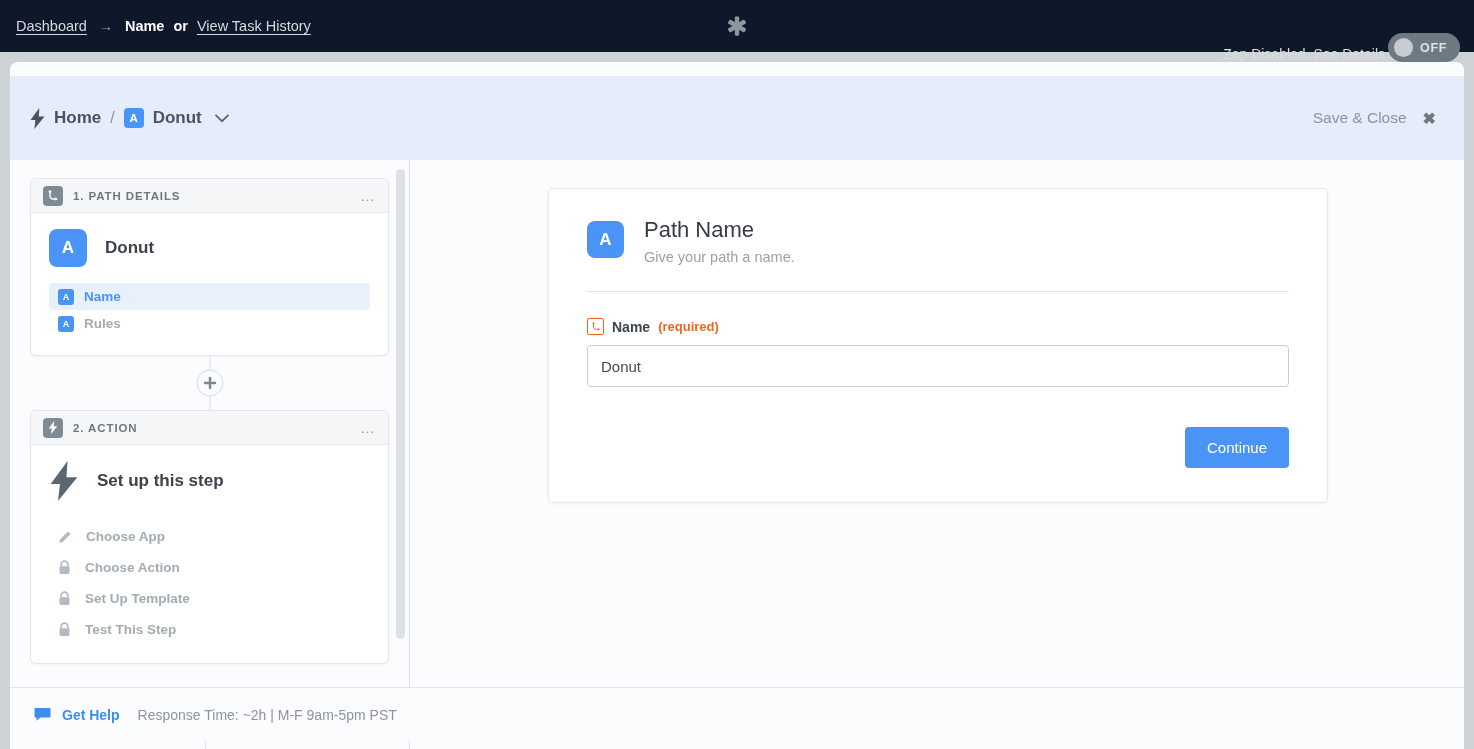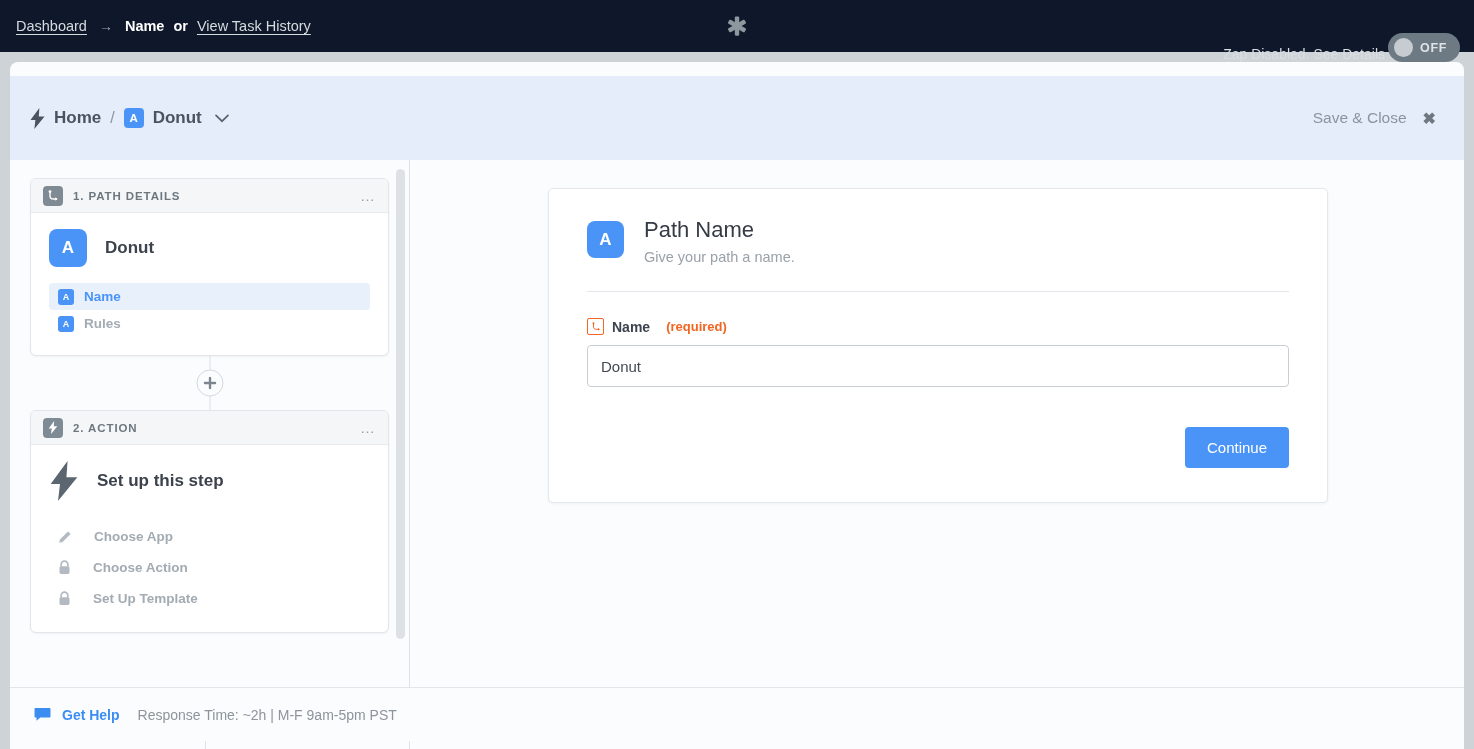--- a/index.html
+++ b/index.html
@@ -219,7 +219,7 @@
     display: flex; align-items: center; justify-content: center; flex: none;
   }
   .lbl-text { font-size: 14px; font-weight: bold; color: #3c434d; }
-  .lbl-req { font-size: 13px; font-weight: bold; color: #f26522; margin-left: 8px; }
+  .lbl-req { font-size: 13px; font-weight: bold; color: #f26522; }
   .text-input {
     margin-top: 10px; width: 100%; height: 42px;
     border: 1px solid #c9ced4; border-radius: 4px;

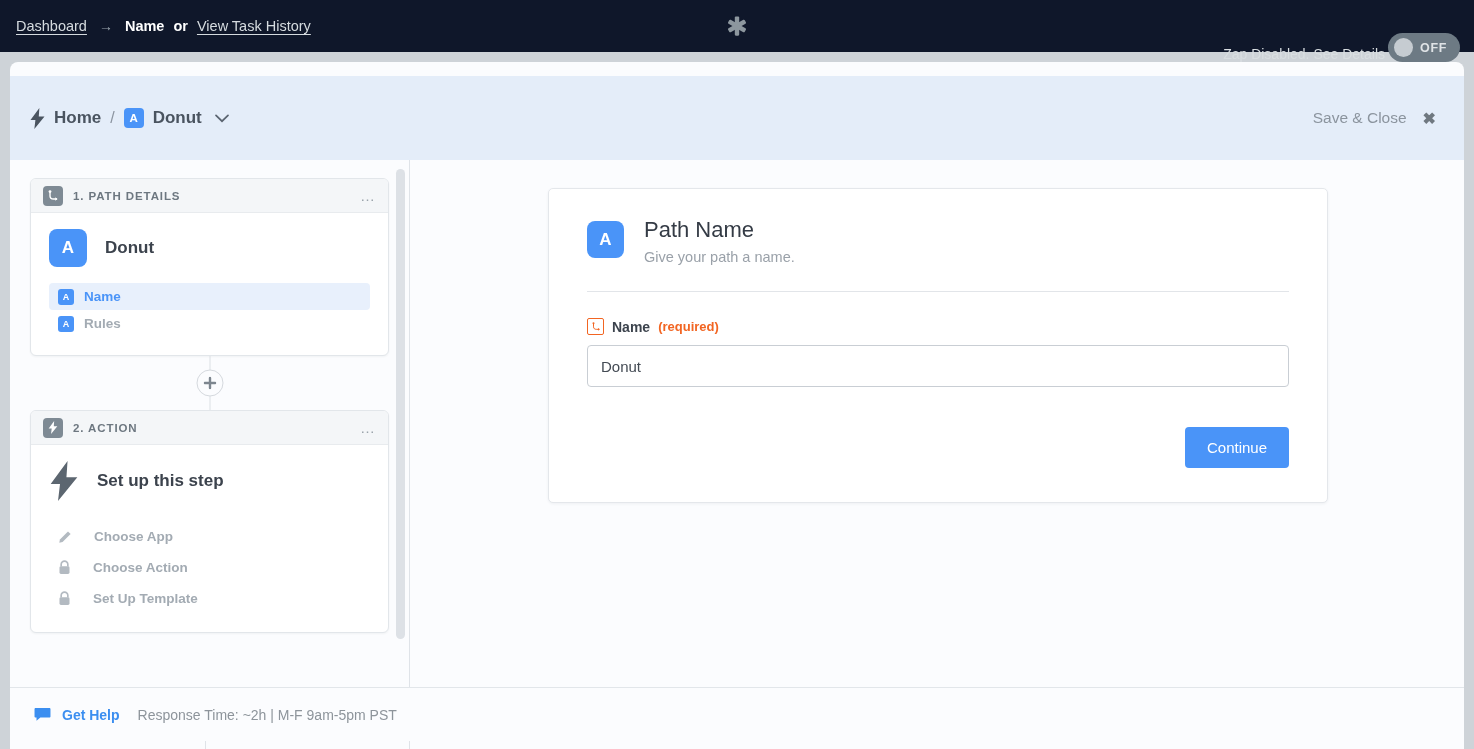--- a/index.html
+++ b/index.html
@@ -180,7 +180,7 @@
   .setup-title { font-size: 17px; font-weight: bold; color: #3c434d; }
   .tasklist { margin-top: 20px; }
   .task {
-    display: flex; align-items: center; gap: 22px;
+    display: flex; align-items: center; gap: 14px;
     height: 31px; font-size: 13.5px; color: #a3abb3; font-weight: bold;
     padding-left: 9px;
   }

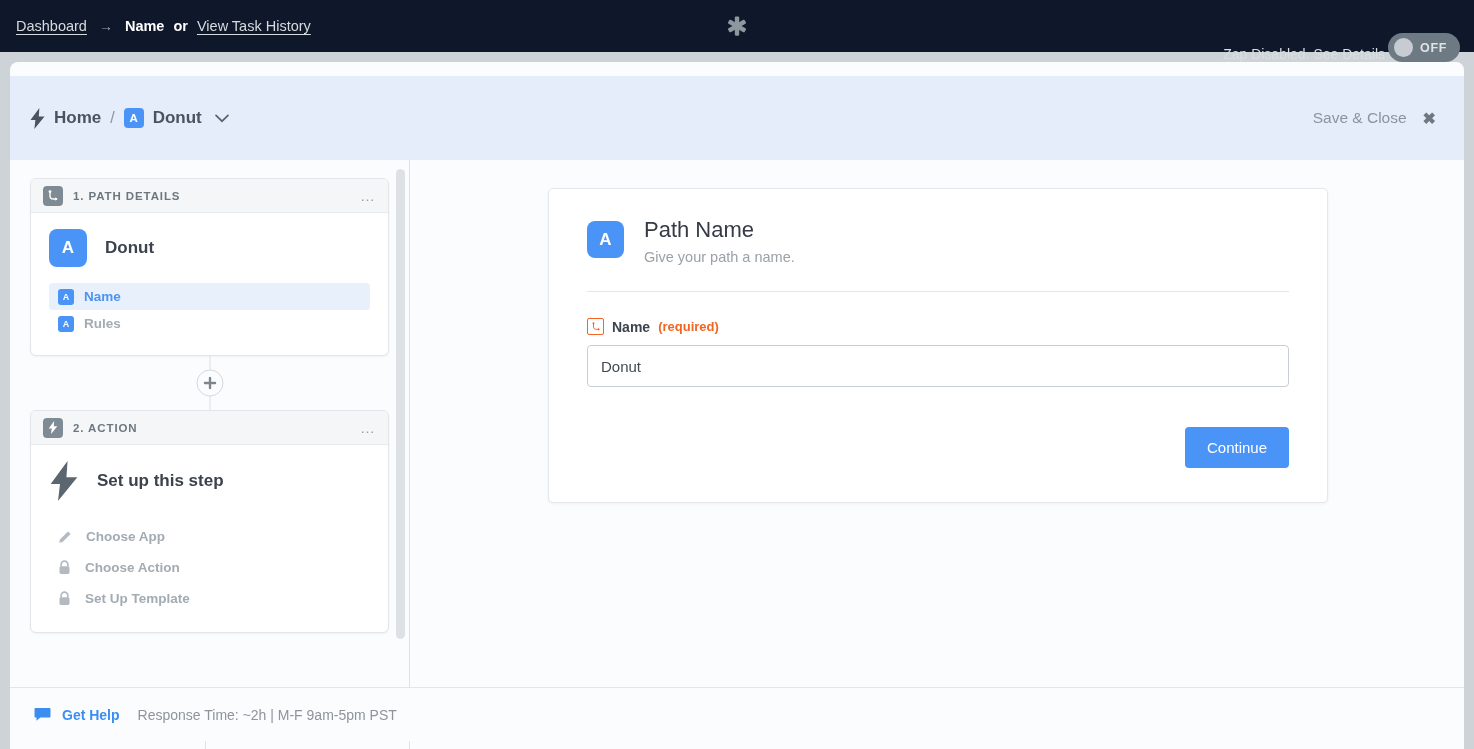--- a/index.html
+++ b/index.html
@@ -389,6 +389,13 @@
                 </svg>
                 <span>Set Up Template</span>
               </div>
+              <div class="task">
+                <svg width="13" height="15" viewBox="0 0 14 16">
+                  <path d="M3.4 7V4.8a3.6 3.6 0 017.2 0V7" stroke="#b3bac1" stroke-width="1.8" fill="none"></path>
+                  <rect x="1.6" y="6.6" width="10.8" height="8.4" rx="1.6" fill="#b3bac1"></rect>
+                </svg>
+                <span>Test This Step</span>
+              </div>
             </div>
           </div>
         </div>

